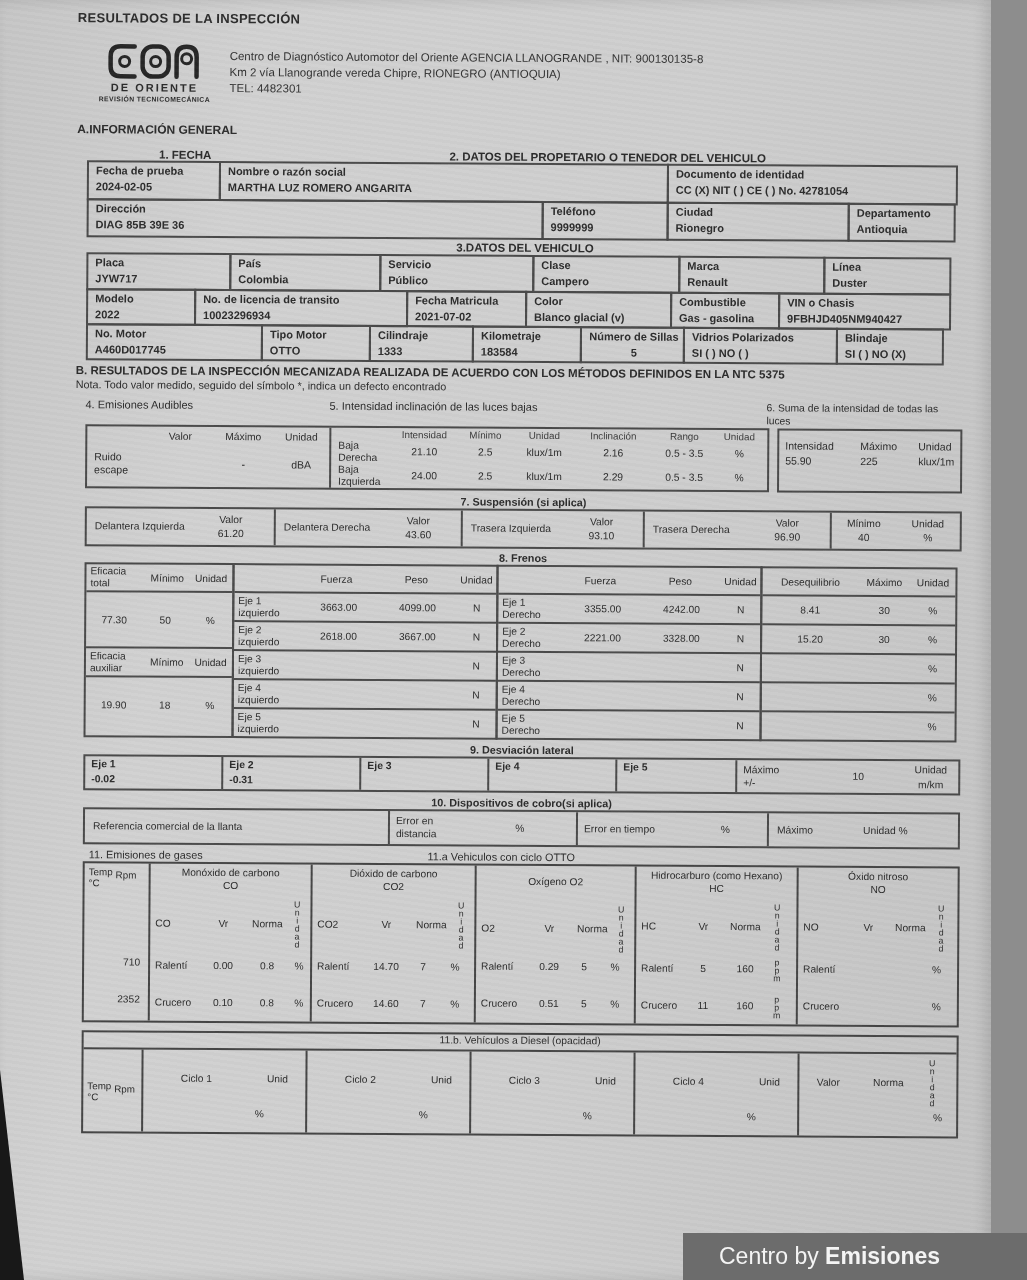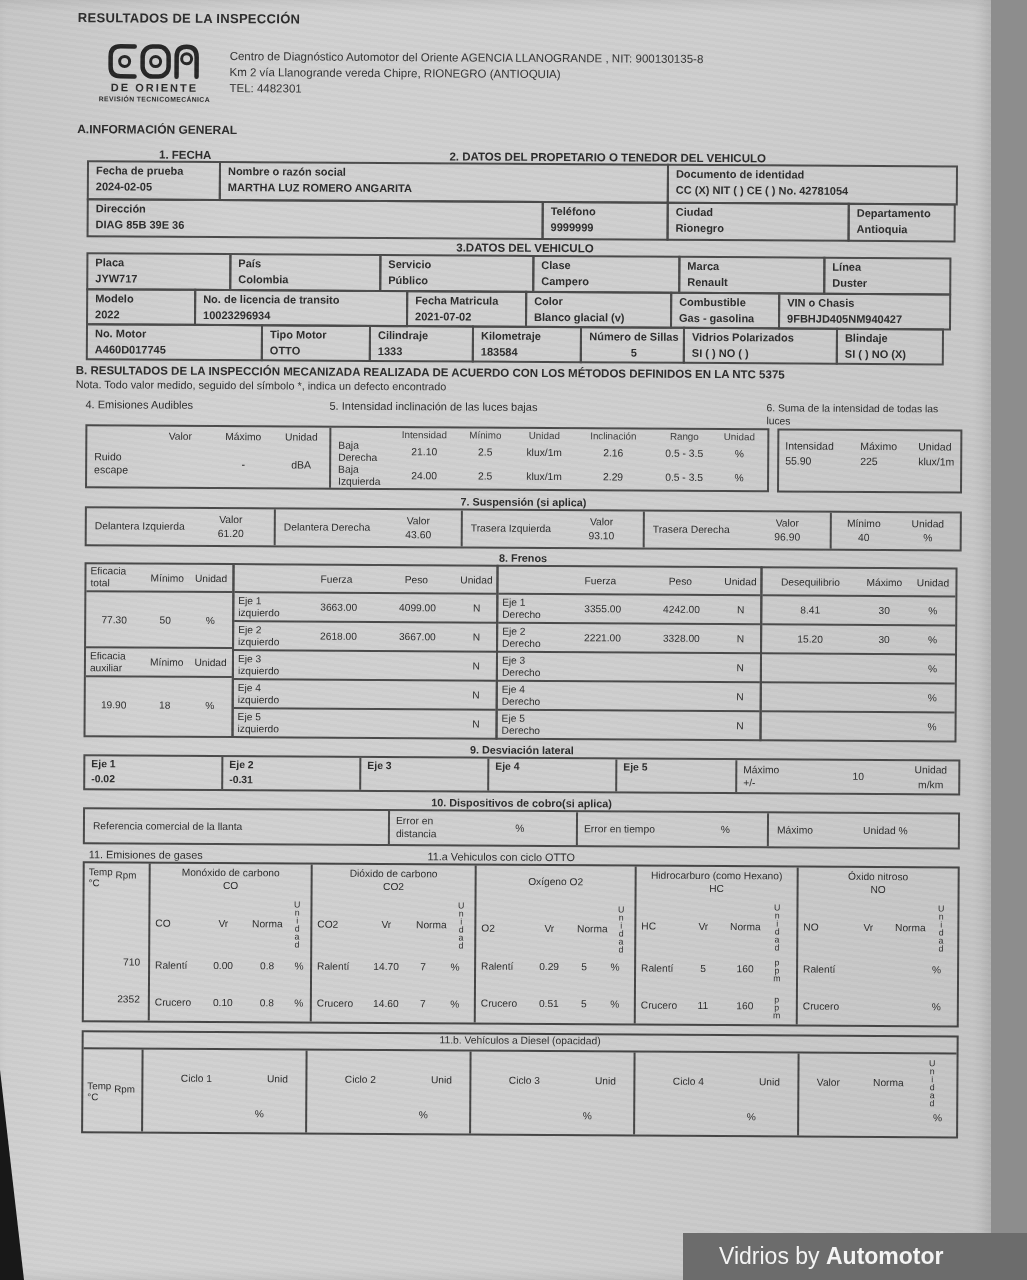--- a/index.html
+++ b/index.html
@@ -778,7 +778,7 @@
 <div class="edge-wedge"></div>
 
 <div class="badge">
-  <span>Vidrios by </span>
+  <span>Centro by </span>
     <b>Automotor</b>
 </div>
 

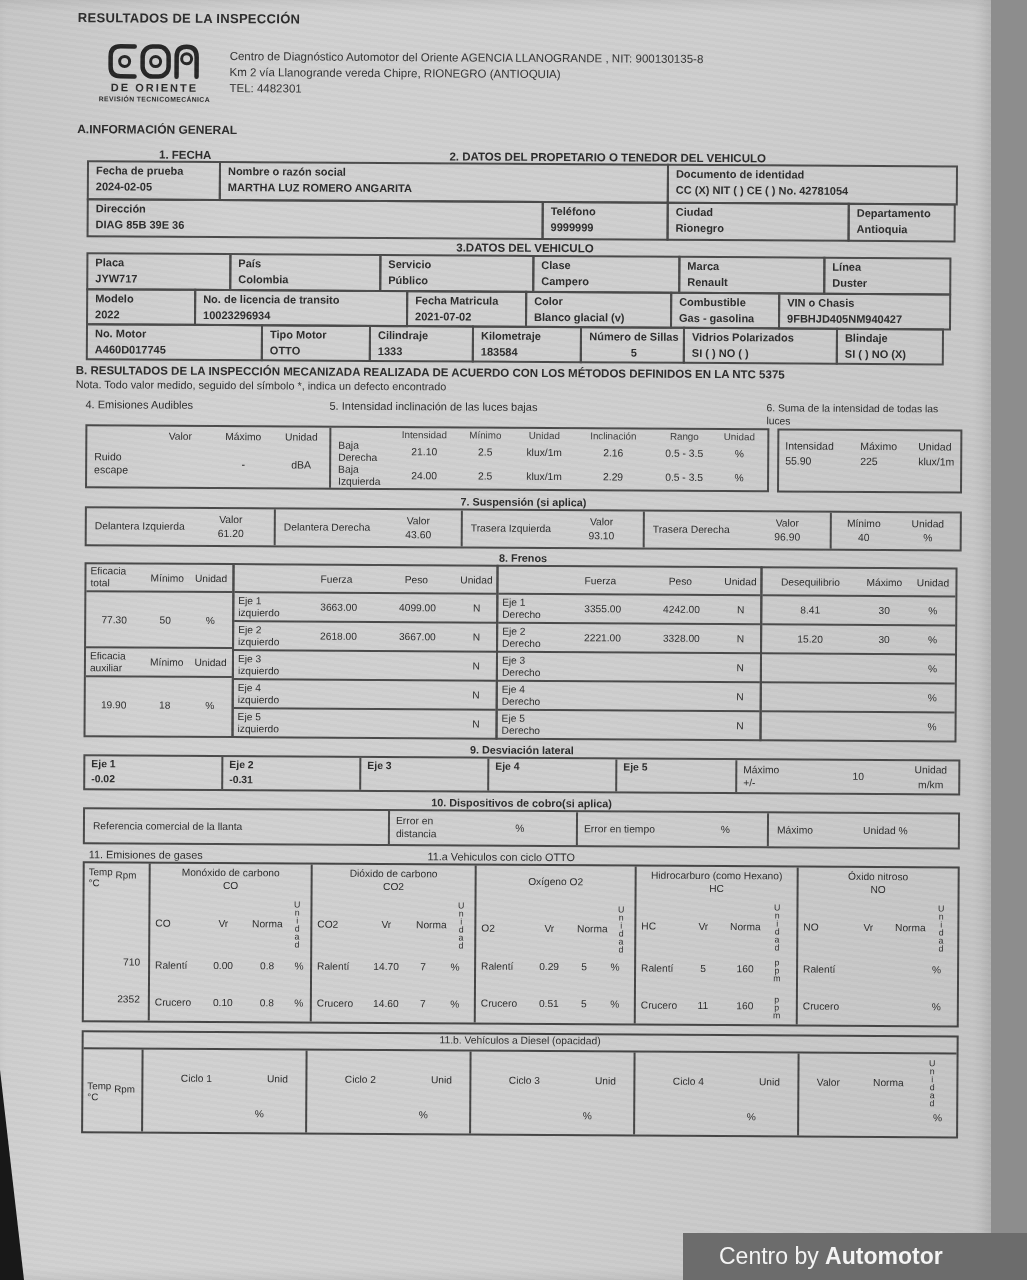--- a/index.html
+++ b/index.html
@@ -779,7 +779,7 @@
 
 <div class="badge">
   <span>Centro by </span>
-    <b>Automotor</b>
+    <b>Emisiones</b>
 </div>
 
 </body></html>

